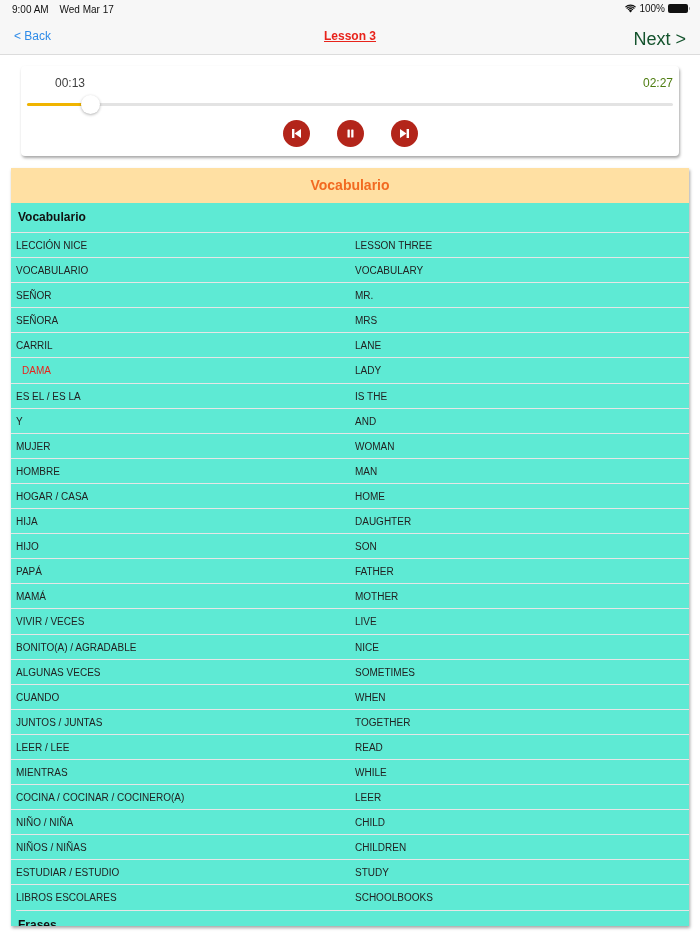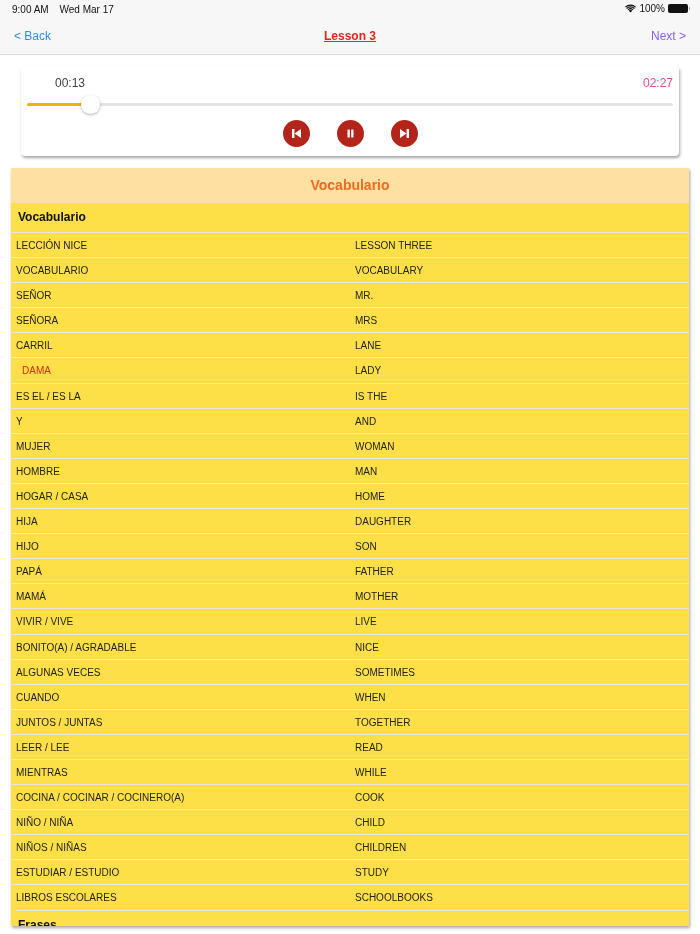--- a/index.html
+++ b/index.html
@@ -13,7 +13,7 @@
   .navbar { position: absolute; left: 0; top: 18px; width: 700px; height: 37px; background: #f7f7f7; border-bottom: 1px solid #dcdcdc; }
   .nav-back { position: absolute; left: 14px; top: 11px; font-size: 12px; color: #2e8be8; cursor: pointer; text-align: center; }
   .nav-title { position: absolute; left: 0; right: 0; top: 11px; text-align: center; font-size: 12px; font-weight: bold; color: #e8231b; text-decoration: underline; }
-  .nav-next { position: absolute; right: 14px; top: 11px; font-size: 12px; color: #8b5cf6; cursor: pointer; }
+  .nav-next { position: absolute; right: 14px; top: 11px; font-size: 18px; color: #14532d; cursor: pointer; }
 
   .player { position: absolute; left: 21px; top: 66px; width: 658px; height: 90px; background: #fff; border-radius: 4px; box-shadow: 1px 2px 3px rgba(0,0,0,0.35); }
   .time-cur { position: absolute; left: 6px; top: 10px; font-size: 12px; color: #404040; margin-left: 28px; }

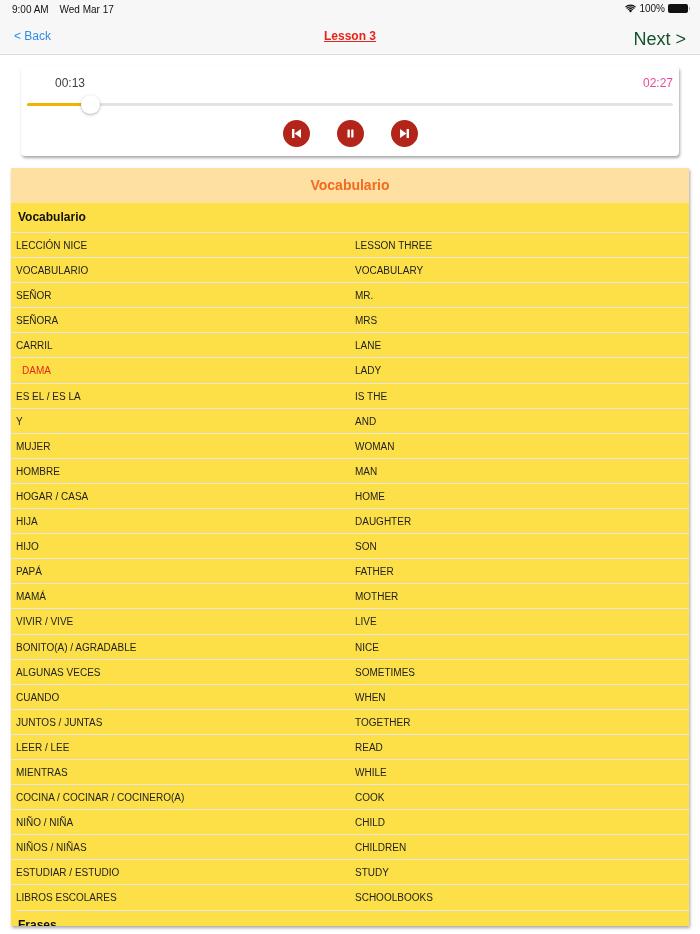--- a/index.html
+++ b/index.html
@@ -17,7 +17,7 @@
 
   .player { position: absolute; left: 21px; top: 66px; width: 658px; height: 90px; background: #fff; border-radius: 4px; box-shadow: 1px 2px 3px rgba(0,0,0,0.35); }
   .time-cur { position: absolute; left: 6px; top: 10px; font-size: 12px; color: #404040; margin-left: 28px; }
-  .time-total { position: absolute; right: 6px; top: 10px; font-size: 12px; color: #ec4899; }
+  .time-total { position: absolute; right: 6px; top: 10px; font-size: 12px; color: #4d7c0f; }
   .track { position: absolute; left: 6px; right: 6px; top: 37px; height: 3px; background: #e3e3e3; border-radius: 2px; }
   .track-fill { position: absolute; left: 0; top: 0; height: 3px; background: #f0b400; border-radius: 2px; }
   .thumb { position: absolute; top: -8px; width: 19px; height: 19px; background: #fff; border-radius: 50%; box-shadow: 0 1px 3px rgba(0,0,0,0.3); margin-left: -9px; cursor: pointer; }

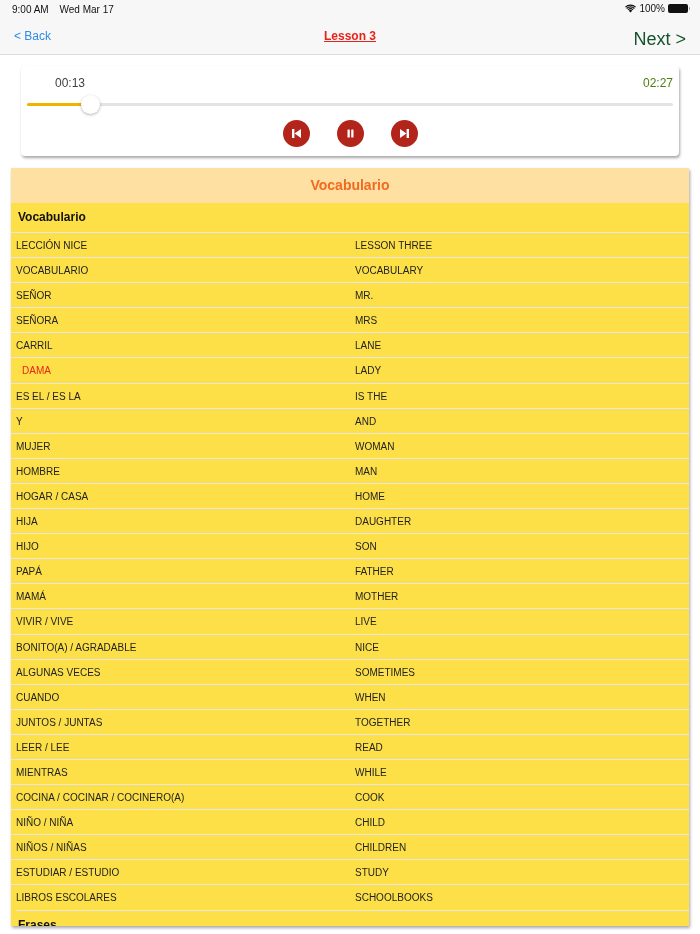--- a/index.html
+++ b/index.html
@@ -24,7 +24,7 @@
   .controls { position: absolute; left: 0; right: 0; top: 54px; display: flex; justify-content: center; gap: 27px; }
   .ctrl { width: 27px; height: 27px; border-radius: 50%; background: #b3251a; display: flex; align-items: center; justify-content: center; cursor: pointer; }
 
-  .vocab { position: absolute; left: 11px; top: 168px; width: 678px; height: 758px; background: #fde047; box-shadow: 1px 2px 3px rgba(0,0,0,0.35); overflow: hidden; }
+  .vocab { position: absolute; left: 11px; top: 168px; width: 678px; height: 758px; background: #5eead4; box-shadow: 1px 2px 3px rgba(0,0,0,0.35); overflow: hidden; }
   .vocab-header { height: 35px; background: #ffe0a3; text-align: center; line-height: 35px; font-size: 14px; font-weight: bold; color: #f26a21; }
   .section-title { height: 29px; padding-left: 7px; line-height: 29px; font-size: 12px; font-weight: bold; color: #111; }
   .row { position: relative; height: 25.1px; border-top: 1px solid #e6e6e6; margin-left: 0; font-size: 10px; color: #222; }

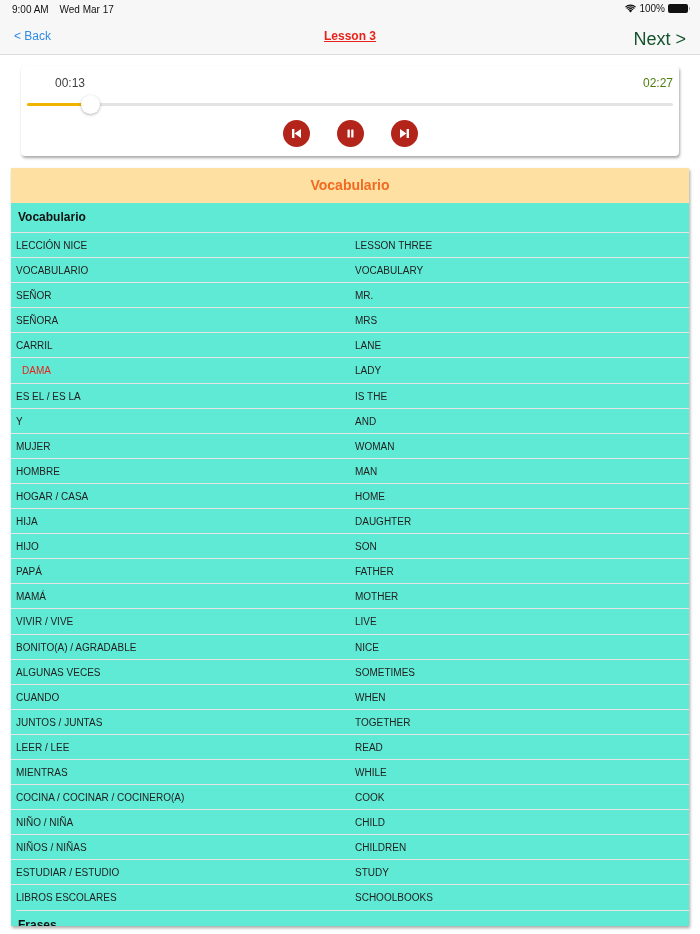--- a/index.html
+++ b/index.html
@@ -153,7 +153,7 @@
         <span class="en">MOTHER</span>
       </div>
       <div class="row">
-        <span class="es">VIVIR / VIVE</span>
+        <span class="es">VIVIR / VECES</span>
         <span class="en">LIVE</span>
       </div>
       <div class="row">

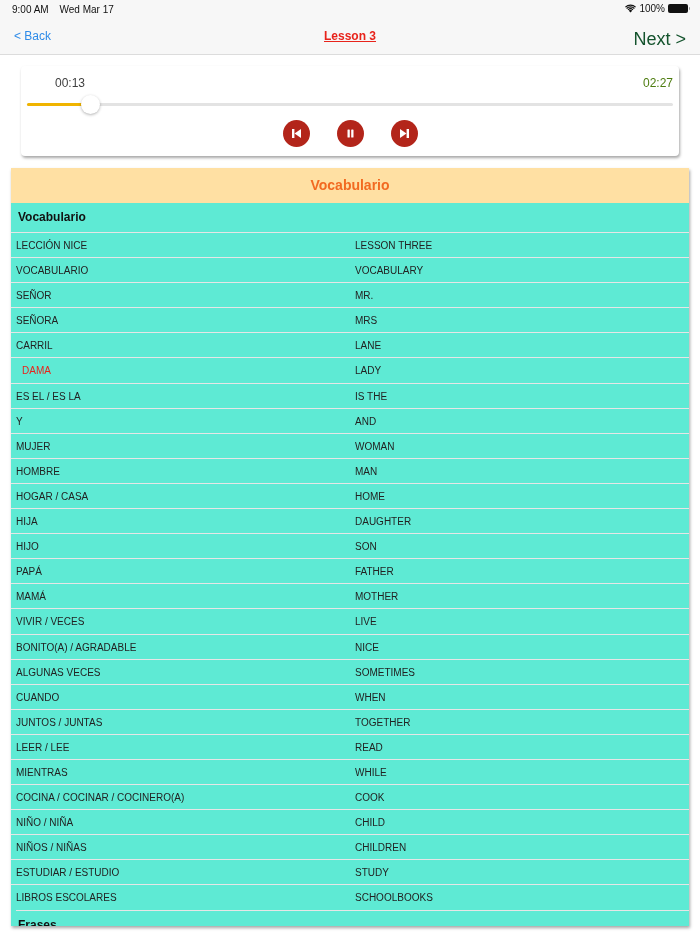--- a/index.html
+++ b/index.html
@@ -182,7 +182,7 @@
       </div>
       <div class="row">
         <span class="es">COCINA / COCINAR / COCINERO(A)</span>
-        <span class="en">COOK</span>
+        <span class="en">LEER</span>
       </div>
       <div class="row">
         <span class="es">NIÑO / NIÑA</span>

